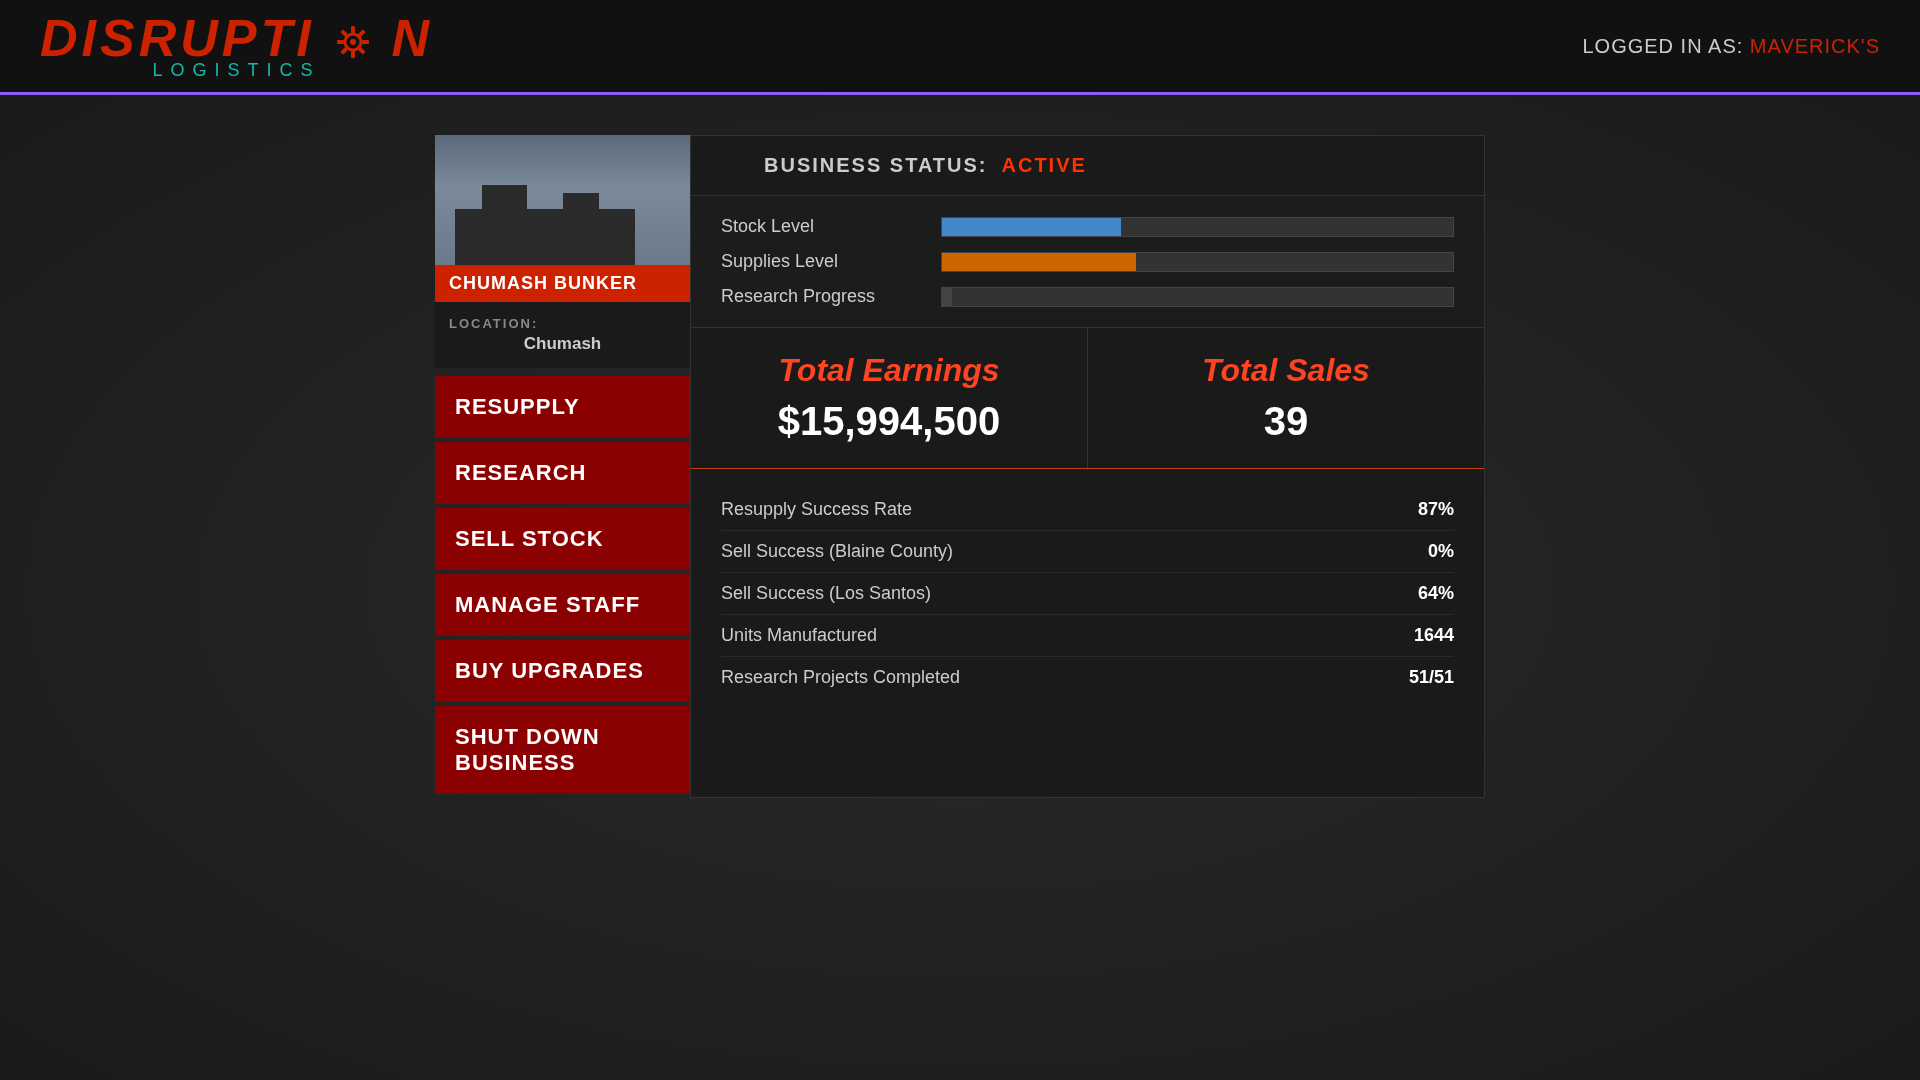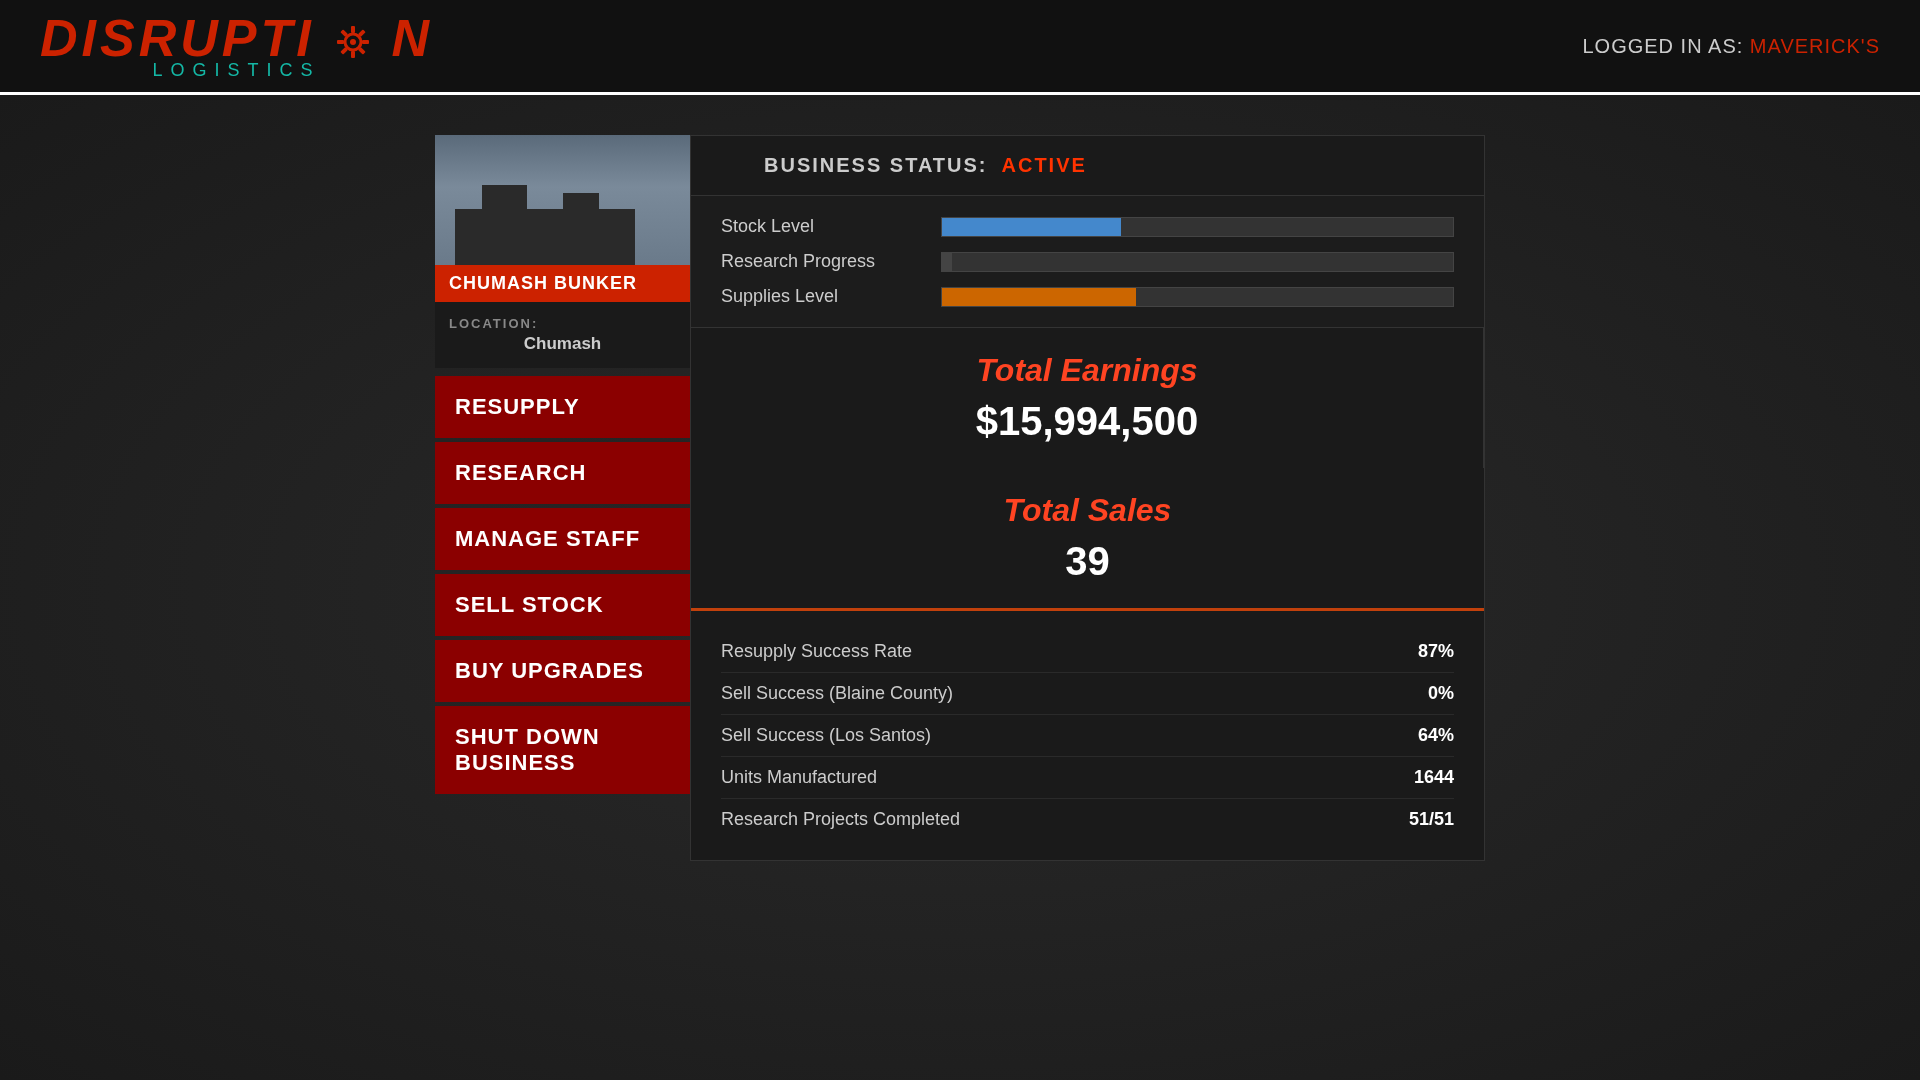--- a/index.html
+++ b/index.html
@@ -22,7 +22,7 @@
       align-items: center;
       justify-content: space-between;
       padding: 12px 40px;
-      border-bottom: 3px solid #ffffff;
+      border-bottom: 3px solid #8b5cf6;
       position: relative;
     }
 

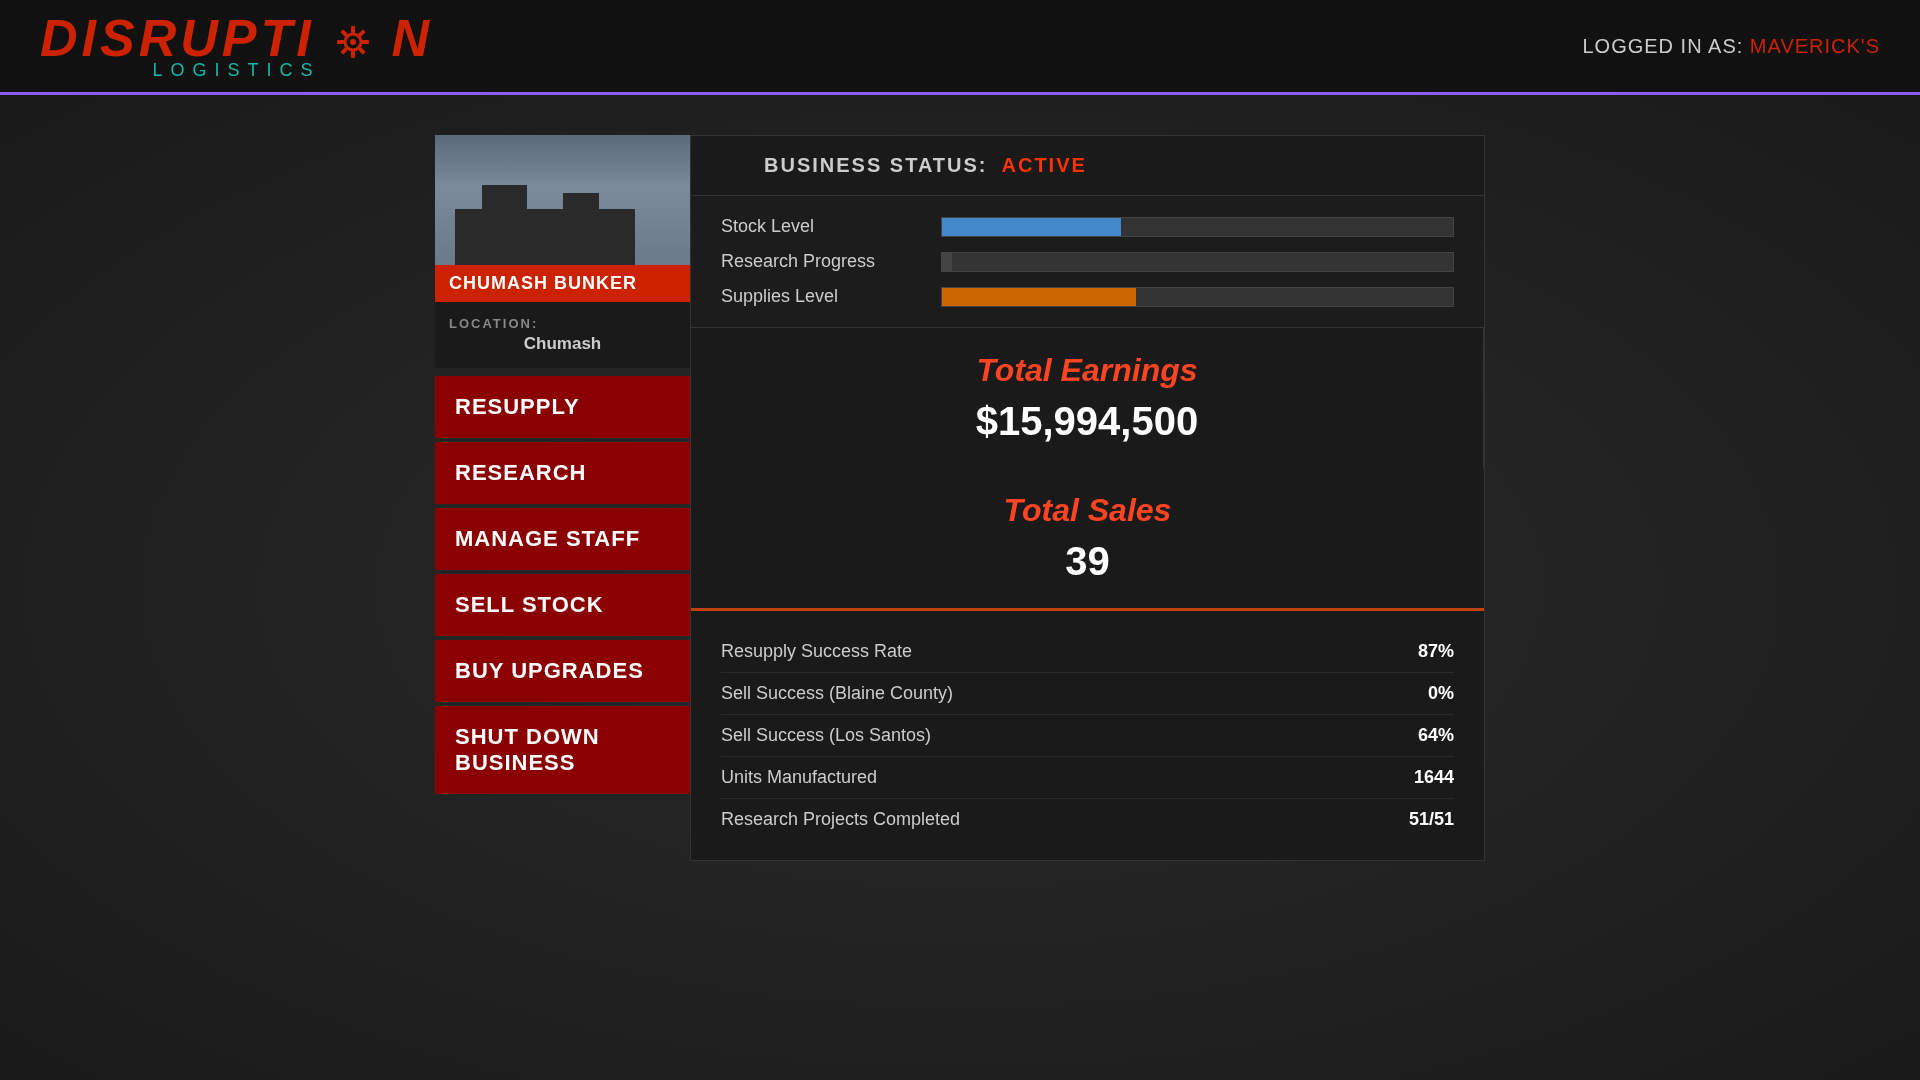--- a/index.html
+++ b/index.html
@@ -395,19 +395,19 @@
         </div>
 
         <div class="progress-row">
+          <span class="progress-label">Supplies Level</span>
+          <div class="progress-bar-container">
+            <div class="progress-bar-fill orange"></div>
+          </div>
+        </div>
+
+        <div class="progress-row">
           <span class="progress-label">Research Progress</span>
           <div class="progress-bar-container">
             <div class="progress-bar-fill dark"></div>
           </div>
         </div>
 
-        <div class="progress-row">
-          <span class="progress-label">Supplies Level</span>
-          <div class="progress-bar-container">
-            <div class="progress-bar-fill orange"></div>
-          </div>
-        </div>
-
       </div>
 
       <div class="earnings-section">

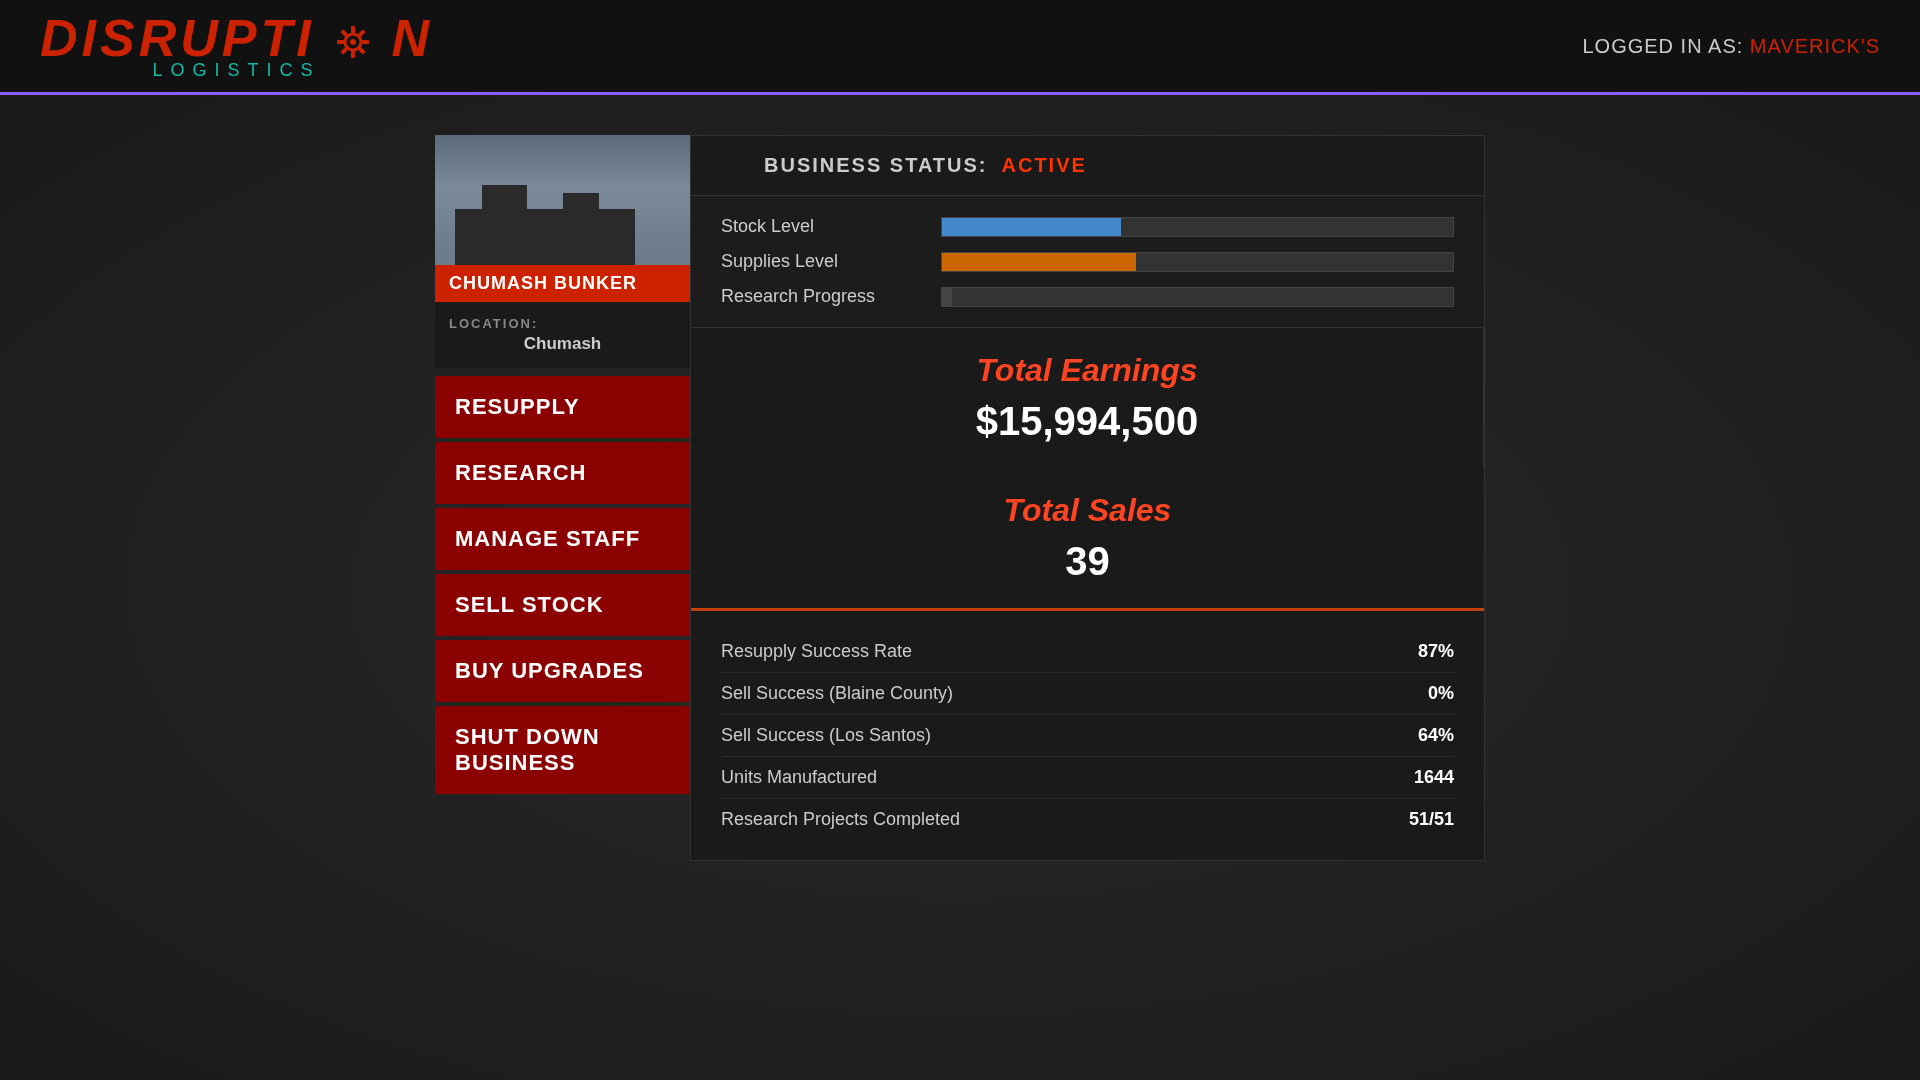--- a/index.html
+++ b/index.html
@@ -262,8 +262,7 @@
     
     .earnings-section {
       display: flex;
-      border-bottom: 3px solid #c2410c;
-      flex-direction: column;
+      border-bottom: 1px solid #c2410c;
     }
 
     .earnings-box {

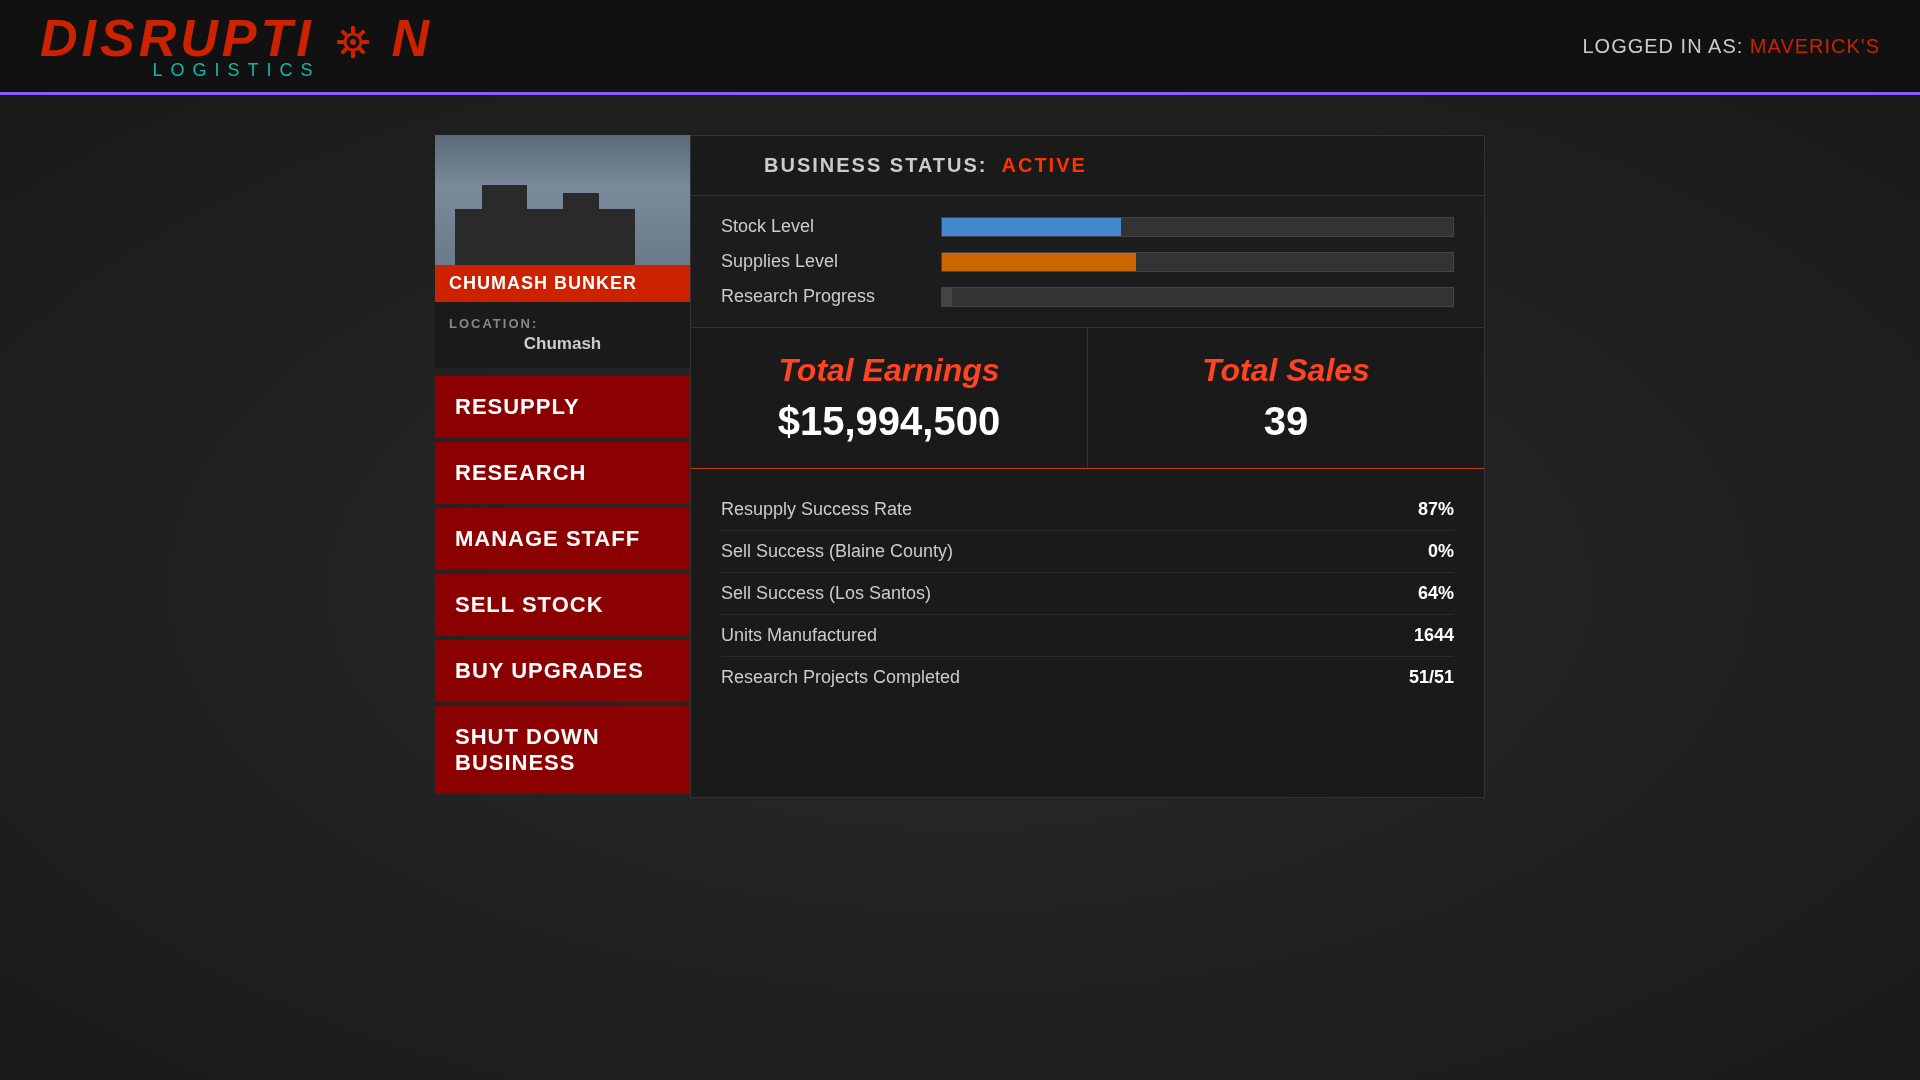--- a/index.html
+++ b/index.html
@@ -371,8 +371,8 @@
 
       <button class="menu-btn">Resupply</button>
       <button class="menu-btn">Research</button>
+      <button class="menu-btn">Sell Stock</button>
       <button class="menu-btn">Manage Staff</button>
-      <button class="menu-btn">Sell Stock</button>
       <button class="menu-btn">Buy Upgrades</button>
       <button class="menu-btn">Shut Down Business</button>
     </div>

